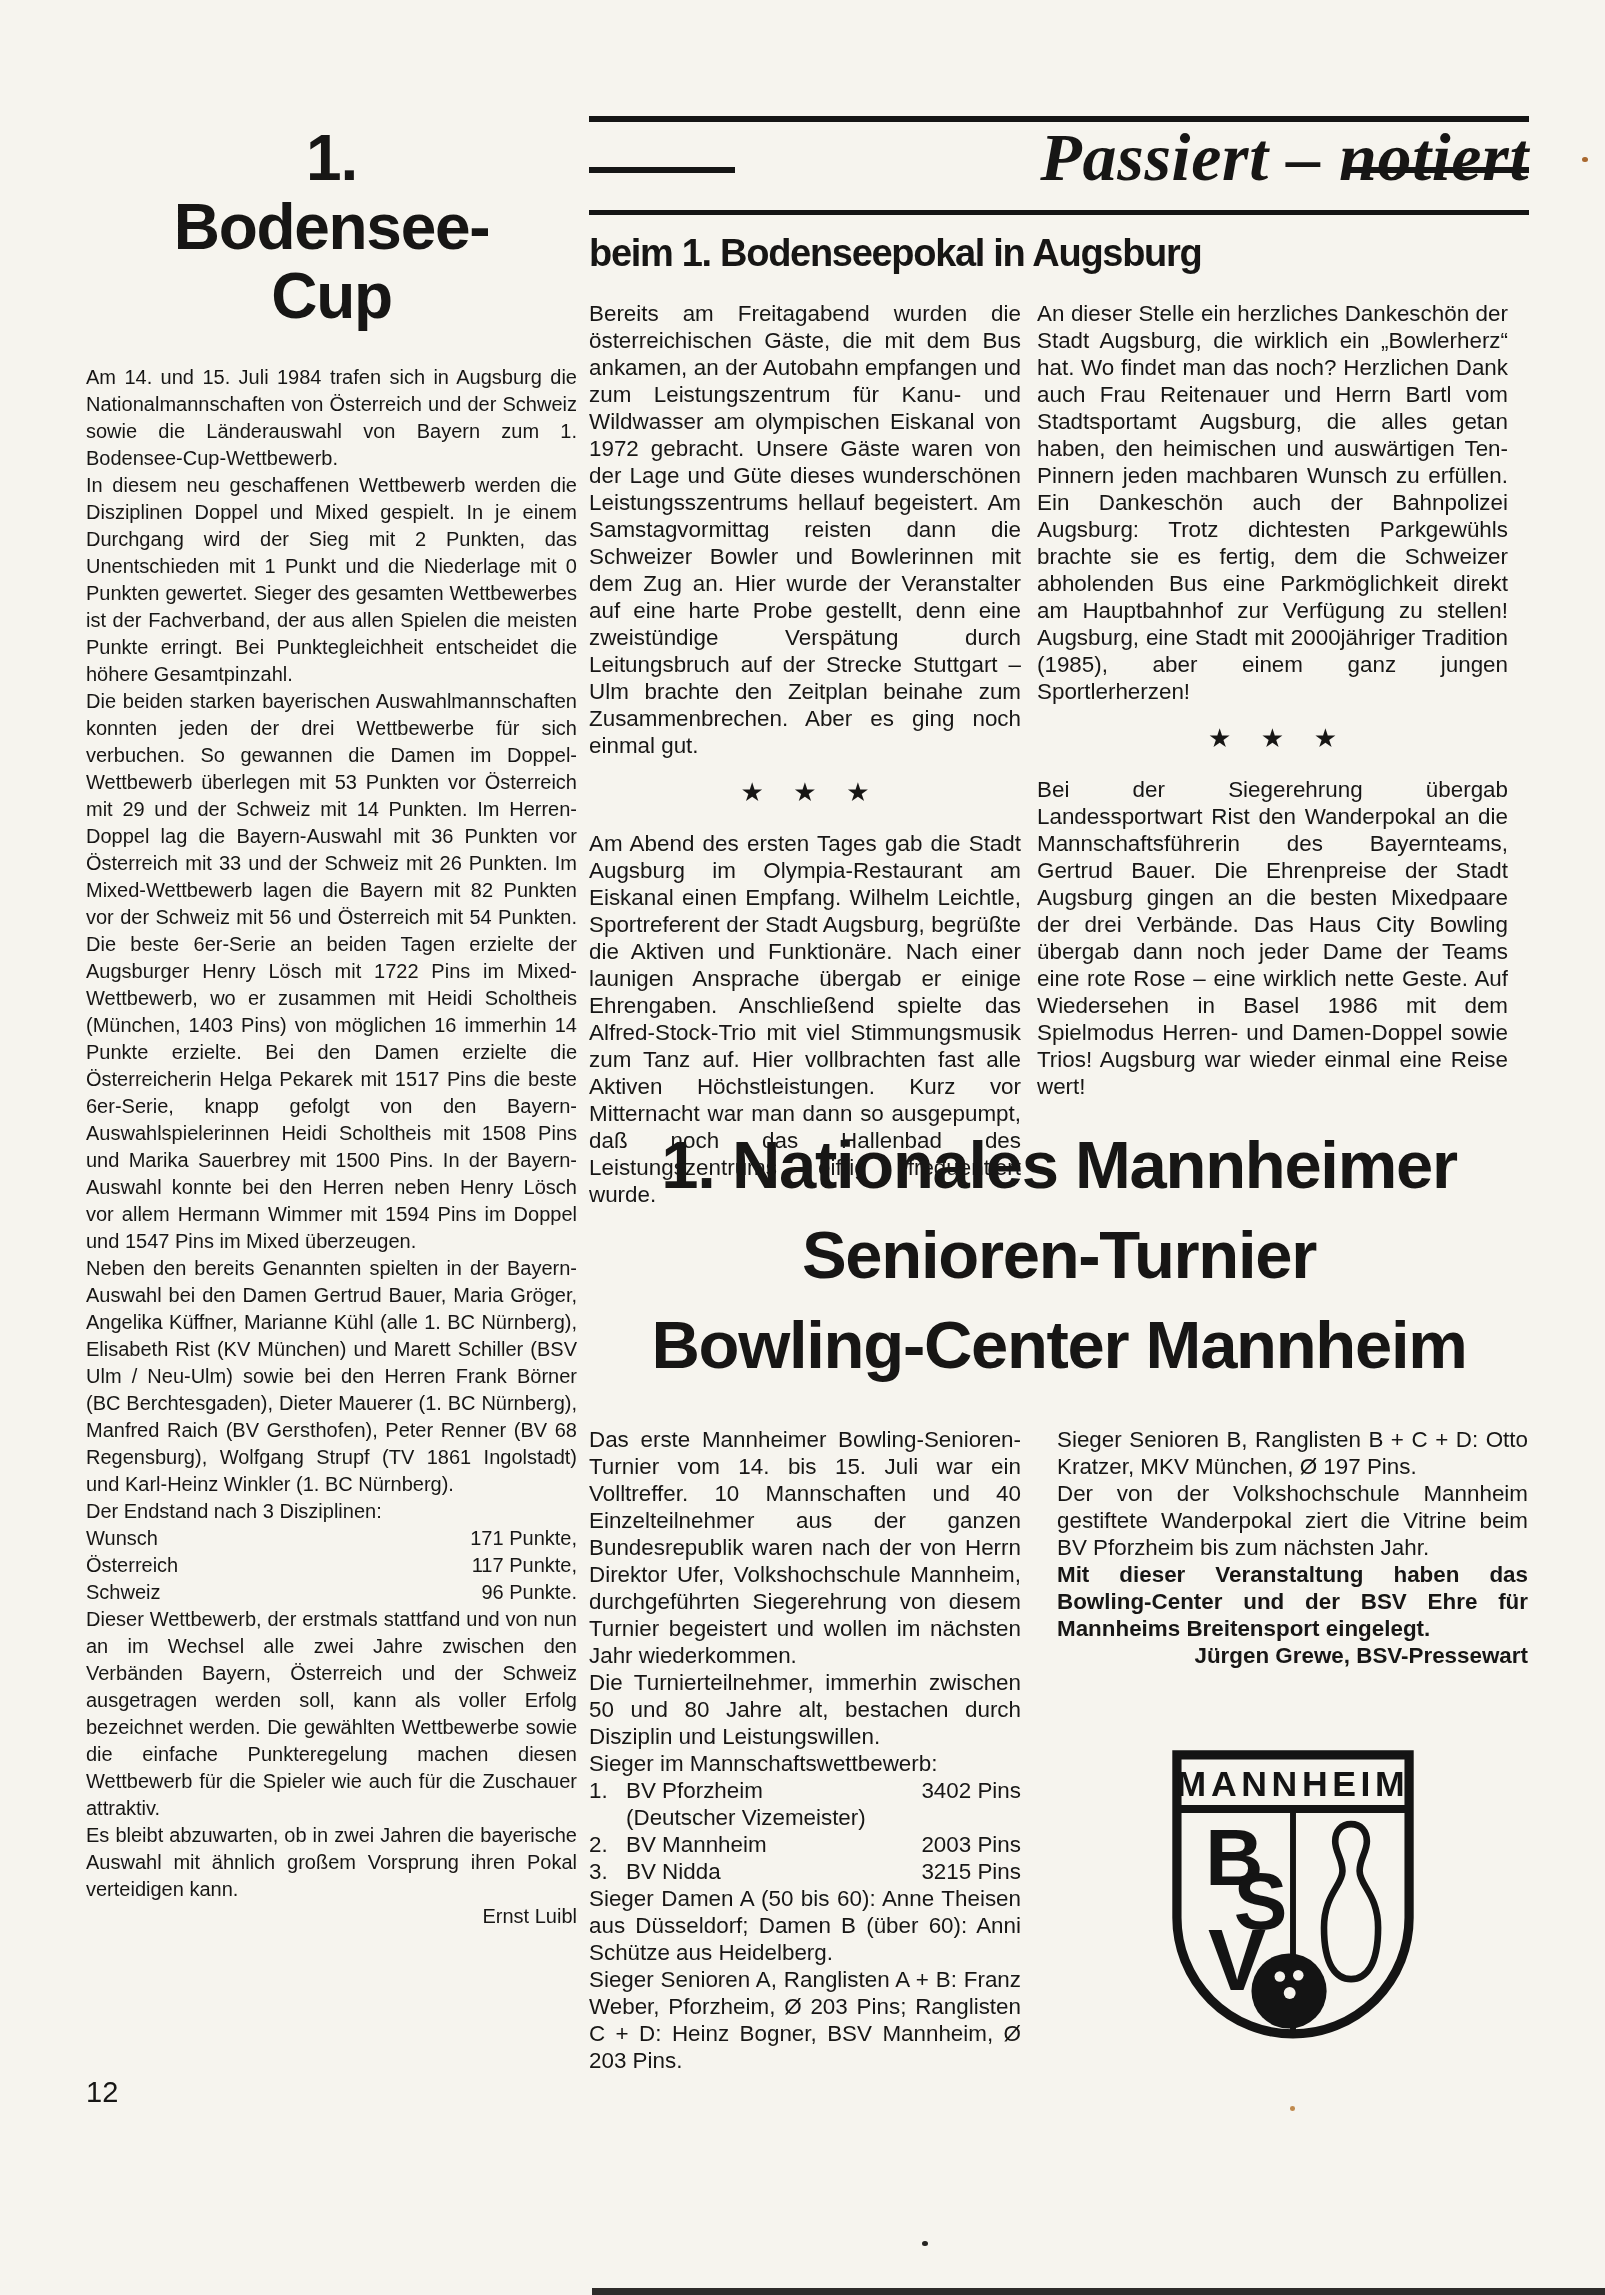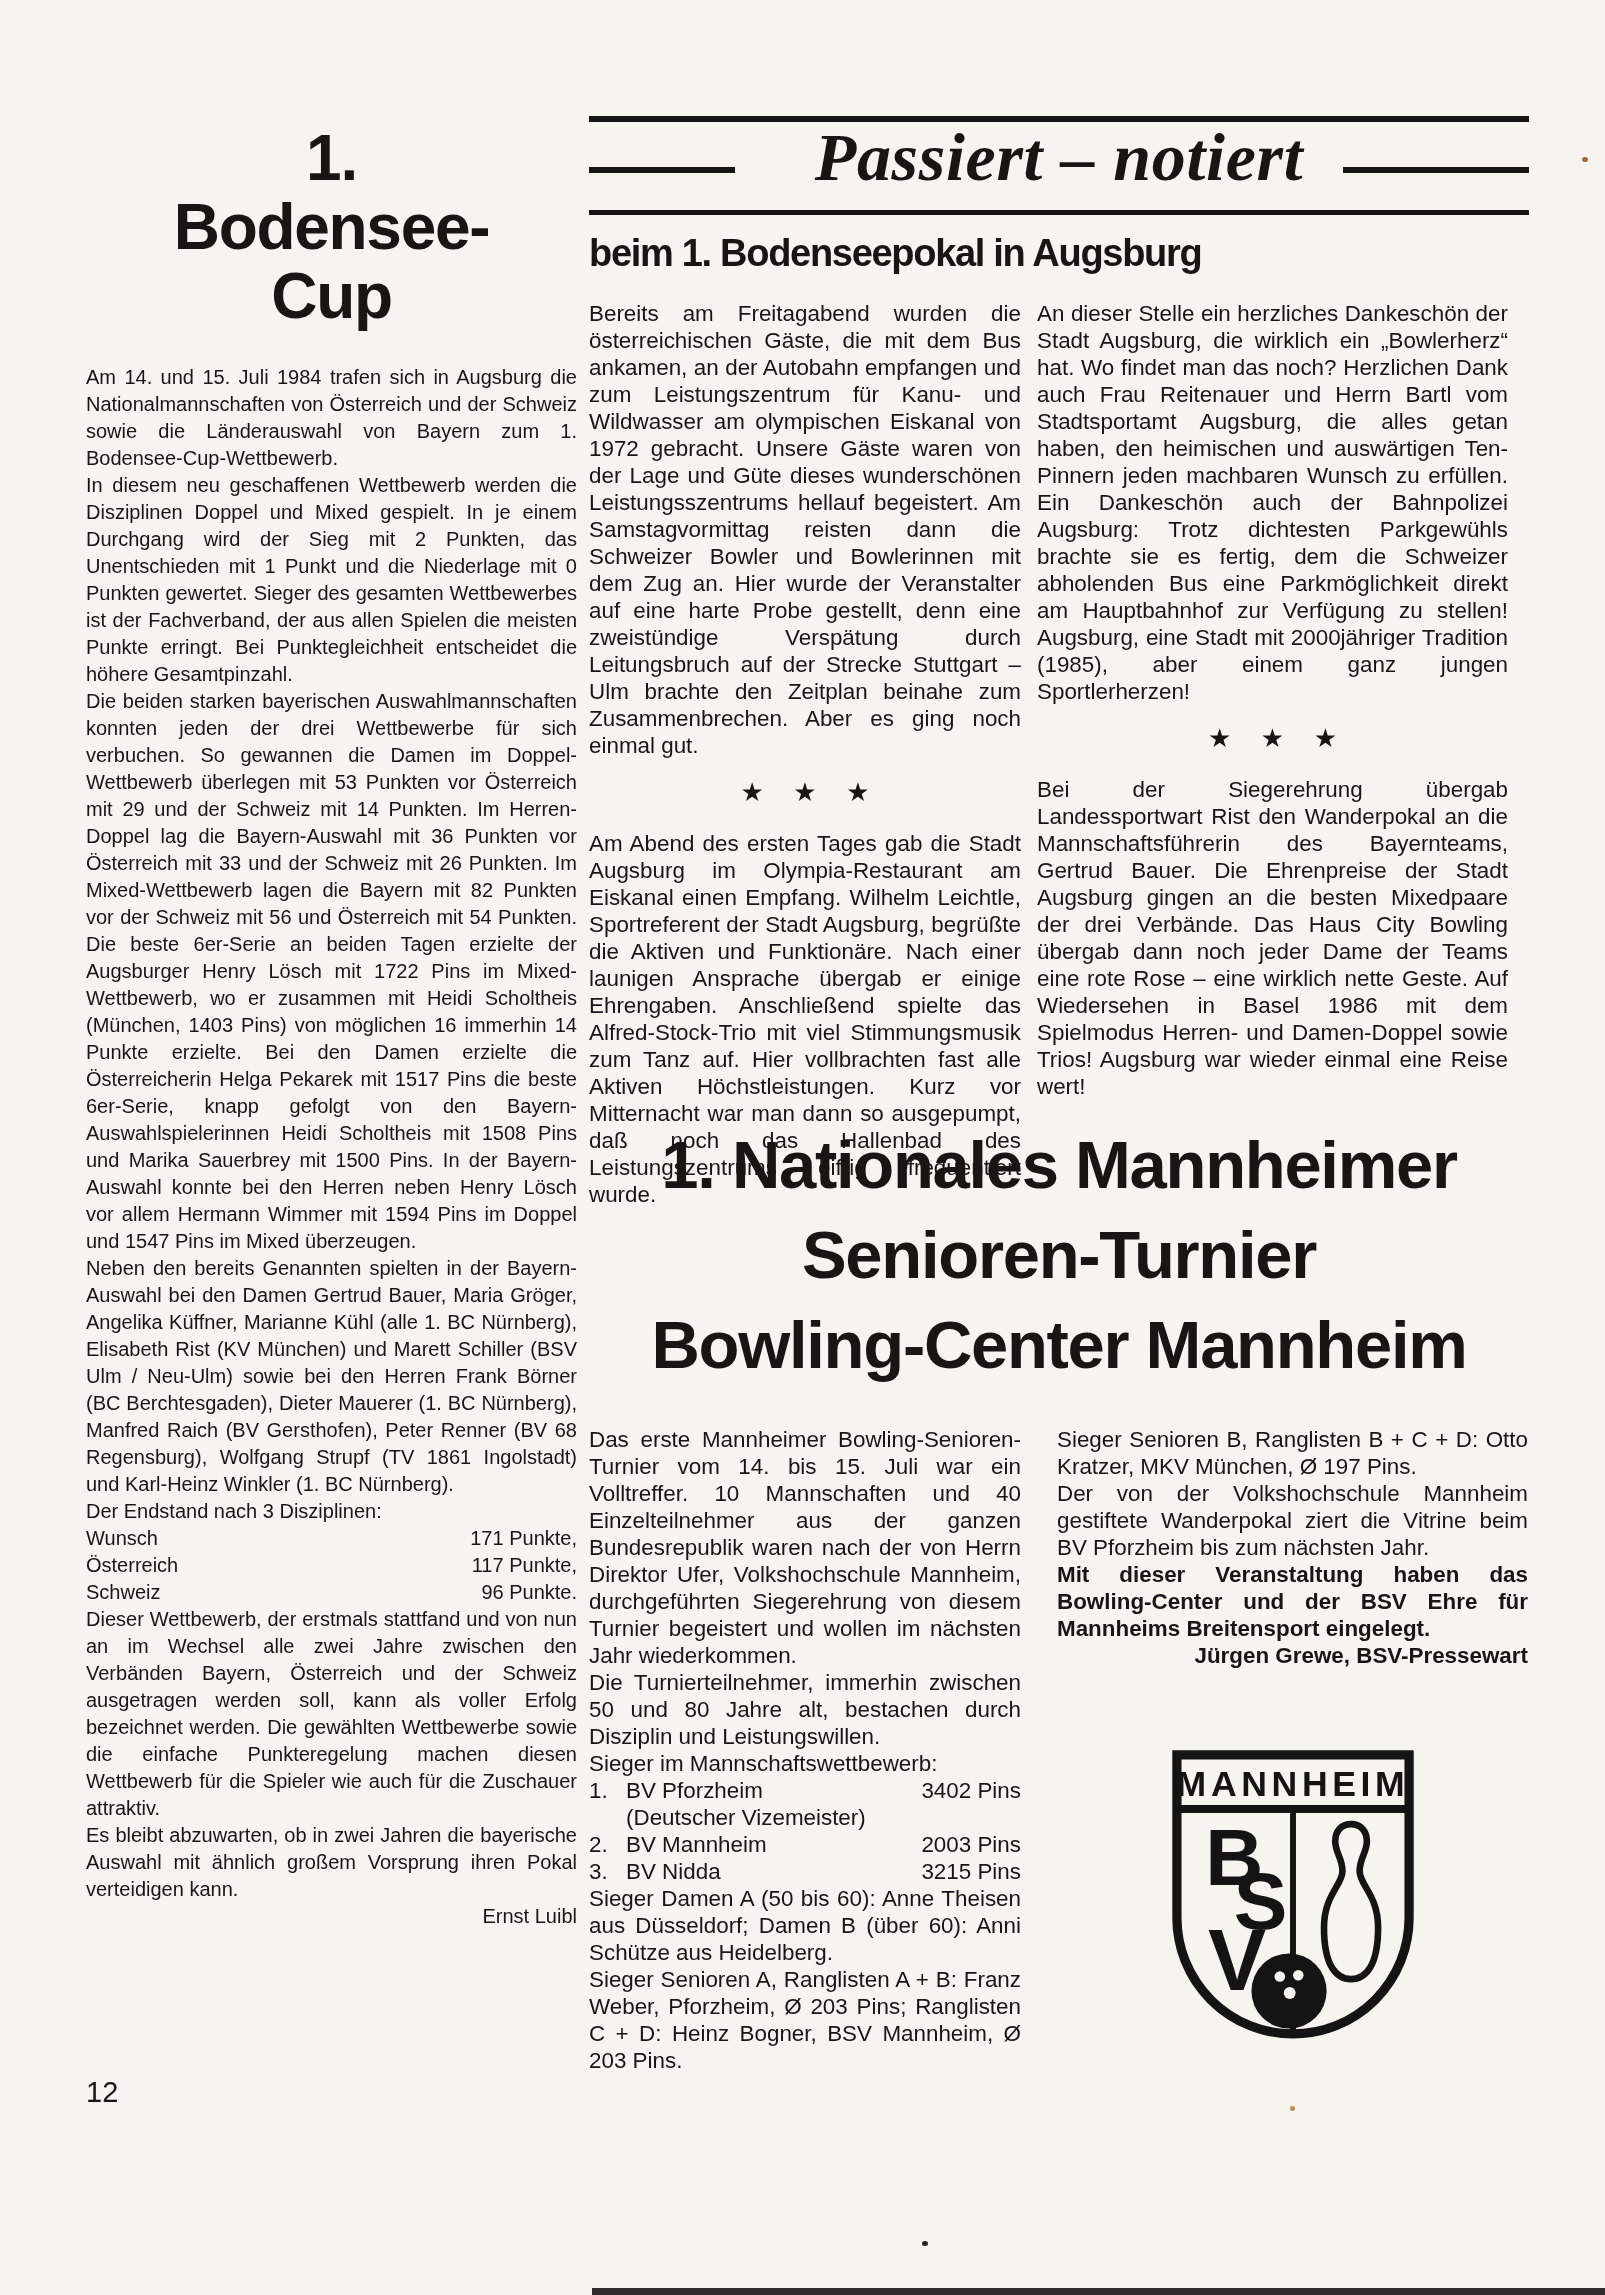--- a/index.html
+++ b/index.html
@@ -22,7 +22,7 @@
   .passiert{position:absolute;left:589px;top:116px;width:940px;}
   .pn-header{position:relative;height:100px;}
   .pn-rule-top{position:absolute;top:0;left:0;right:0;height:6px;background:#151515;}
-  .pn-title{position:absolute;top:5.3px;left:0;right:0;margin:0;text-align:center;
+  .pn-title{position:absolute;top:5.3px;left:0;right:0;margin:0;text-align:right;
     font-family:"Liberation Serif",serif;font-style:italic;font-weight:bold;
     font-size:68px;line-height:73px;letter-spacing:0.7px;}
   .pn-dash{position:absolute;top:51px;height:6px;background:#151515;}

